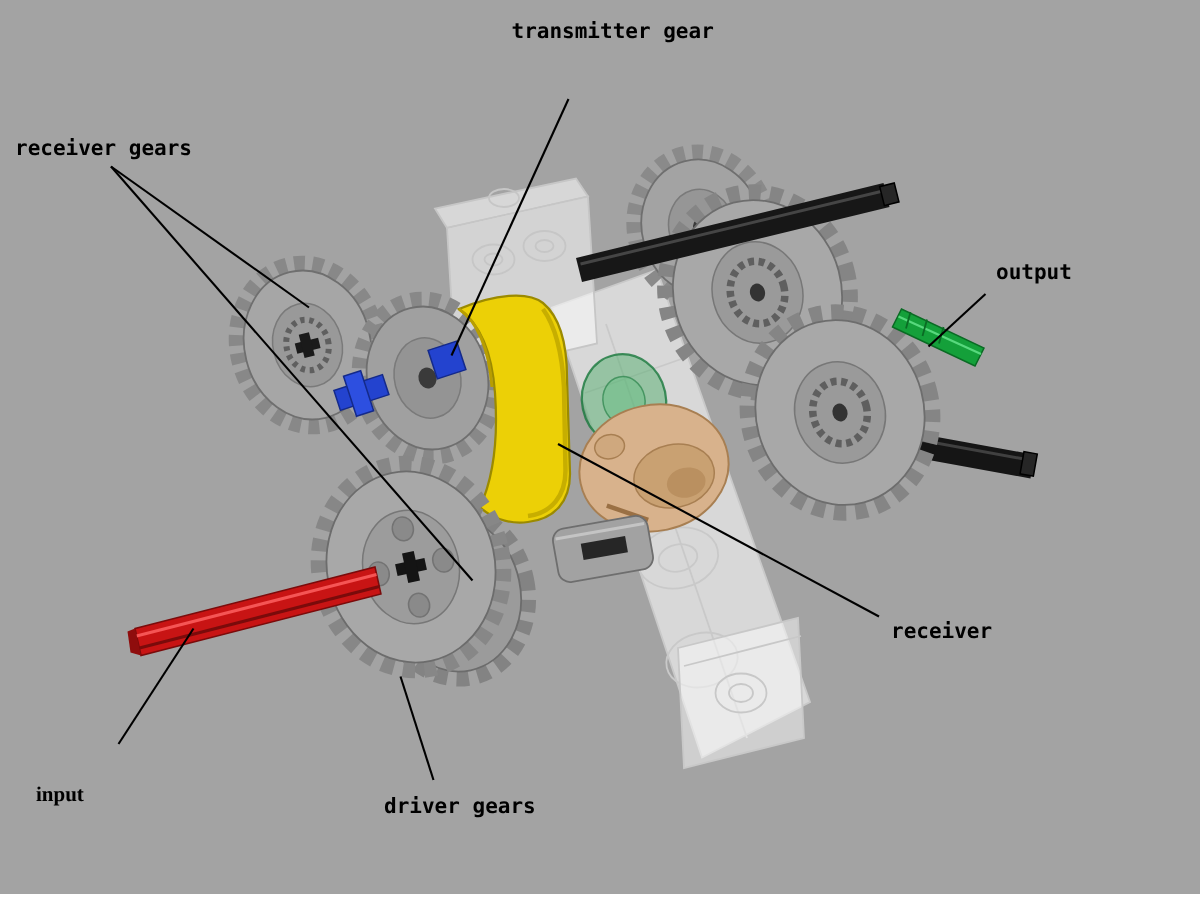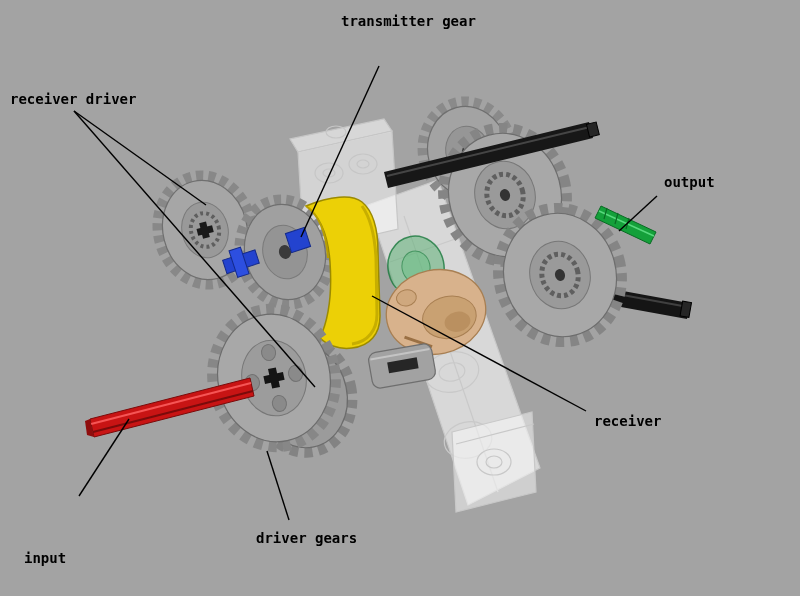--- a/index.html
+++ b/index.html
@@ -181,7 +181,7 @@
   </svg>
 
   <div class="label lbl-transmitter">transmitter gear</div>
-  <div class="label lbl-receiver">receiver driver</div>
+  <div class="label lbl-receiver">receiver gears</div>
   <div class="label lbl-output">output</div>
   <div class="label lbl-ratchet">receiver</div>
   <div class="label lbl-input">input</div>

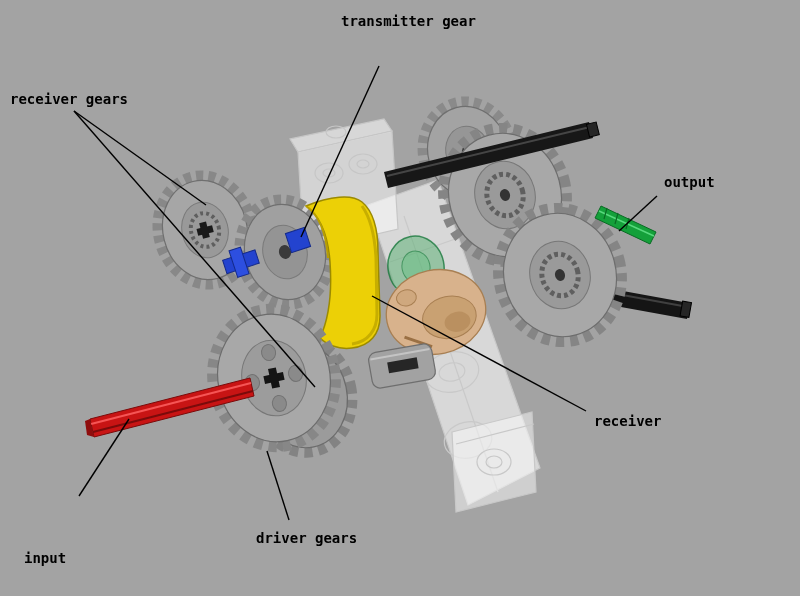--- a/index.html
+++ b/index.html
@@ -12,7 +12,7 @@
   .lbl-receiver{left:10px;top:91px;}
   .lbl-output{left:664px;top:174px;text-align:center;}
   .lbl-ratchet{left:594px;top:413px;}
-  .lbl-input{left:24px;top:550px;}
+  .lbl-input{left:24px;top:523px;font-family:Liberation Serif, serif;}
   .lbl-driver{left:256px;top:530px;}
 </style>
 </head>

